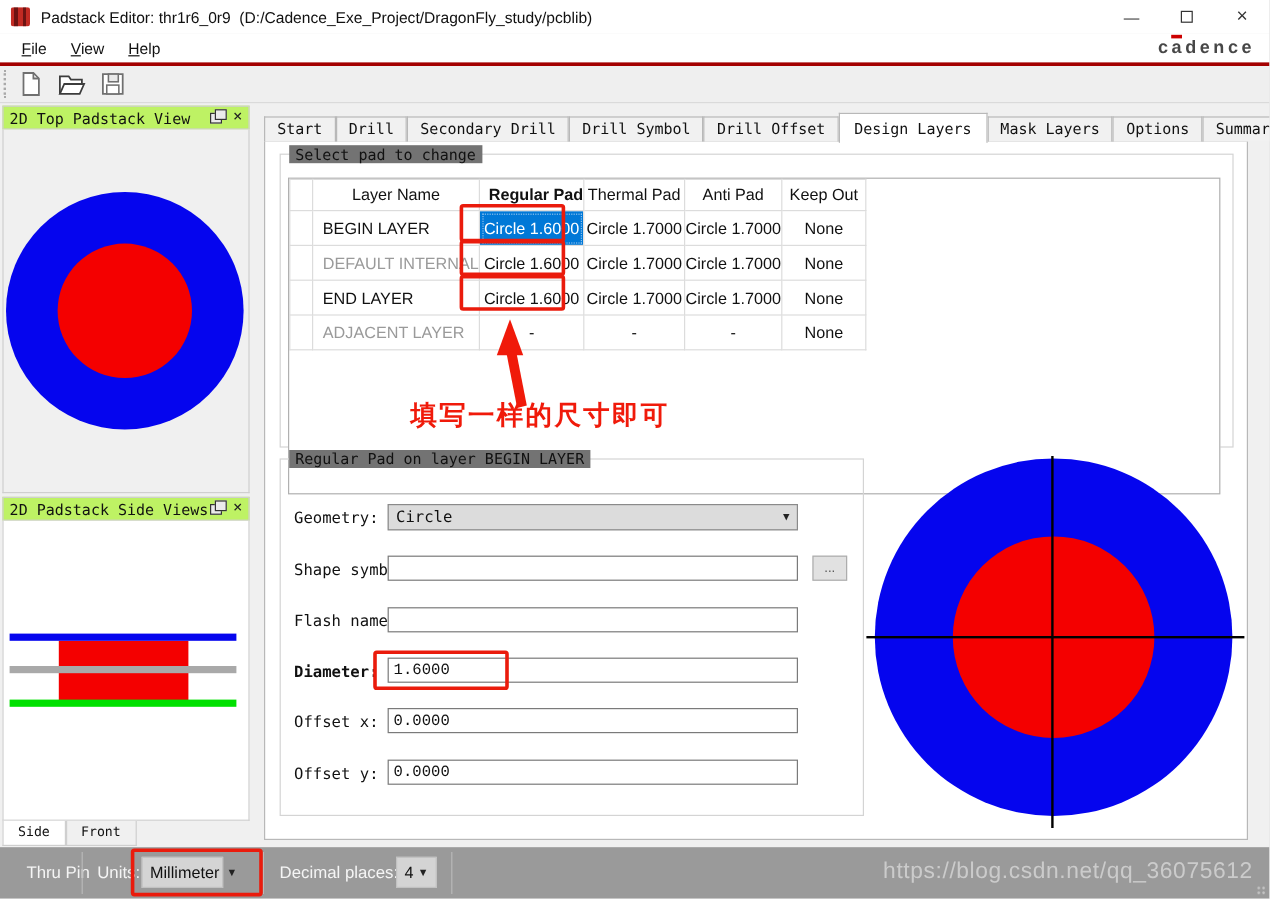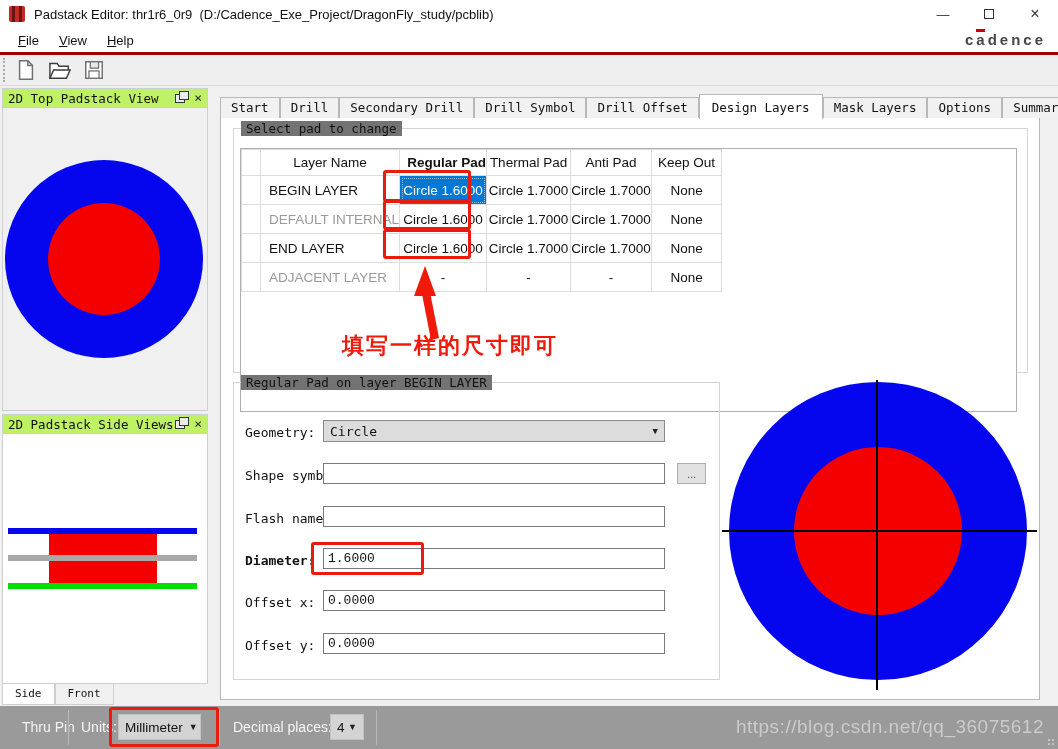--- a/index.html
+++ b/index.html
@@ -303,7 +303,7 @@
     <span class="sb-item" style="left:22px;">Thru Pin</span>
     <span class="sb-sep" style="left:68px;"></span>
     <span class="sb-item" style="left:81px;">Units:</span>
-    <div class="sb-drop" style="left:118px; width:83px;">
+    <div class="sb-drop" style="left:118px; width:68px;">
       <span>Millimeter</span>
       <span class="arrow">▼</span>
     </div>

